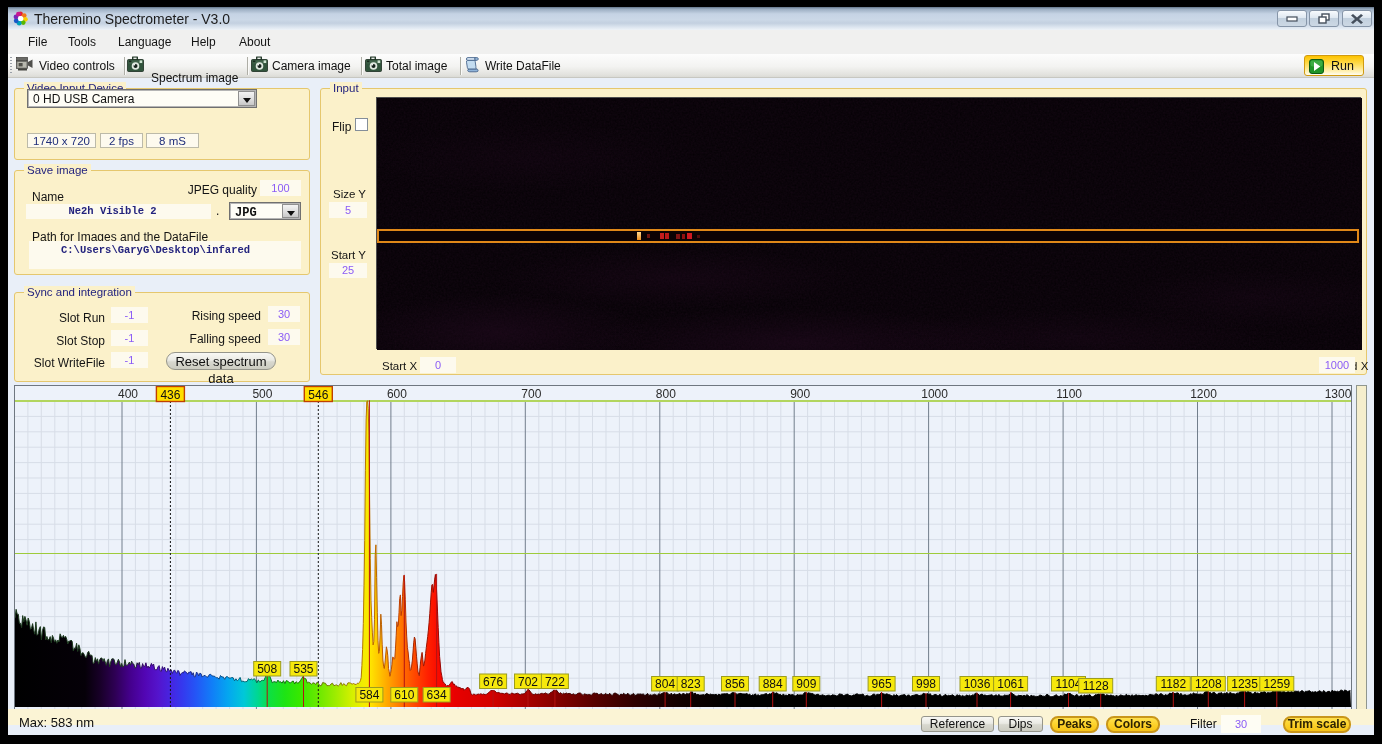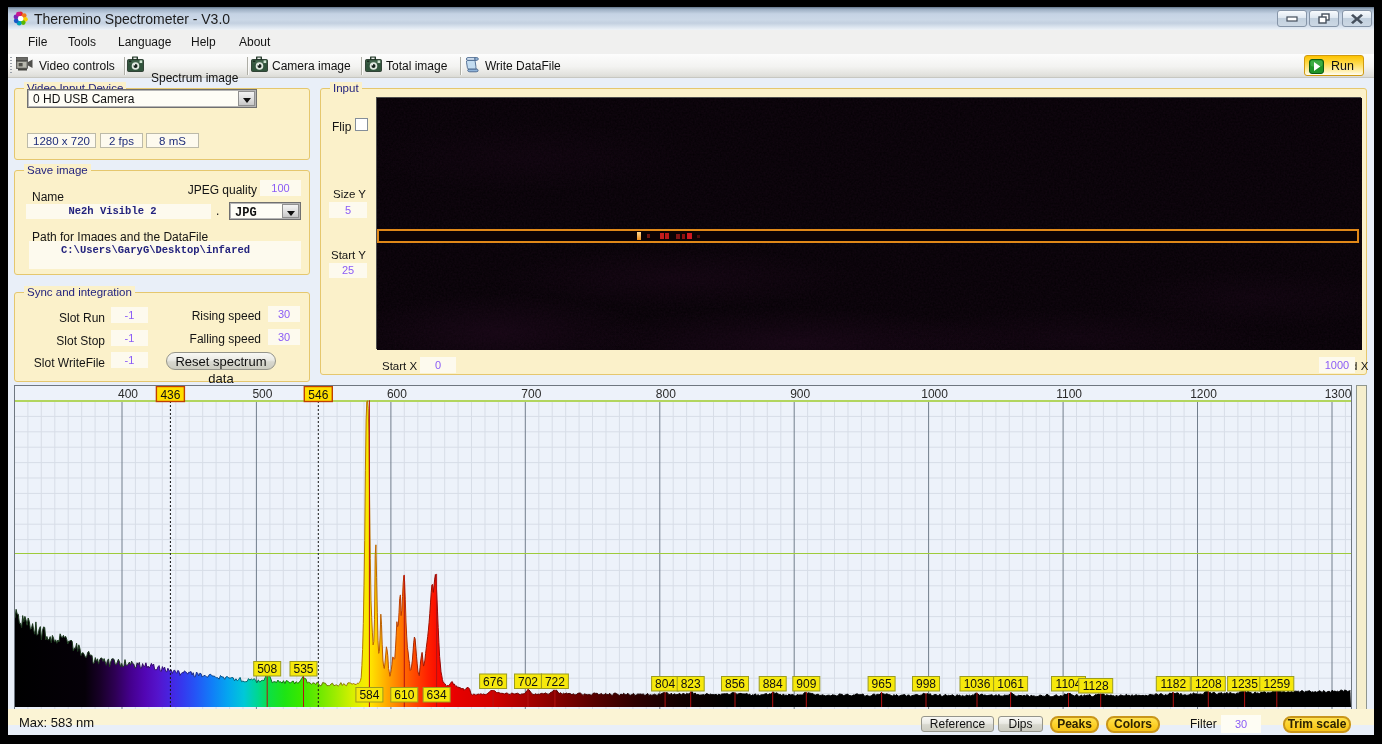--- a/index.html
+++ b/index.html
@@ -115,7 +115,7 @@
         <span class="ddtext">0 HD USB Camera</span>
         <span class="arrowbox"></span>
       </div>
-    <div class="fld navy" style="left:12px;top:44px;width:69px;height:15px;font-size:11.5px;line-height:15px;border:1px solid #bcbaa9;">1280 x 720</div>
+    <div class="fld navy" style="left:12px;top:44px;width:69px;height:15px;font-size:11.5px;line-height:15px;border:1px solid #bcbaa9;">1740 x 720</div>
     <div class="fld navy" style="left:85px;top:44px;width:43px;height:15px;font-size:11.5px;line-height:15px;border:1px solid #bcbaa9;">2 fps</div>
     <div class="fld navy" style="left:131px;top:44px;width:53px;height:15px;font-size:11.5px;line-height:15px;border:1px solid #bcbaa9;">8 mS</div>
   </div>

